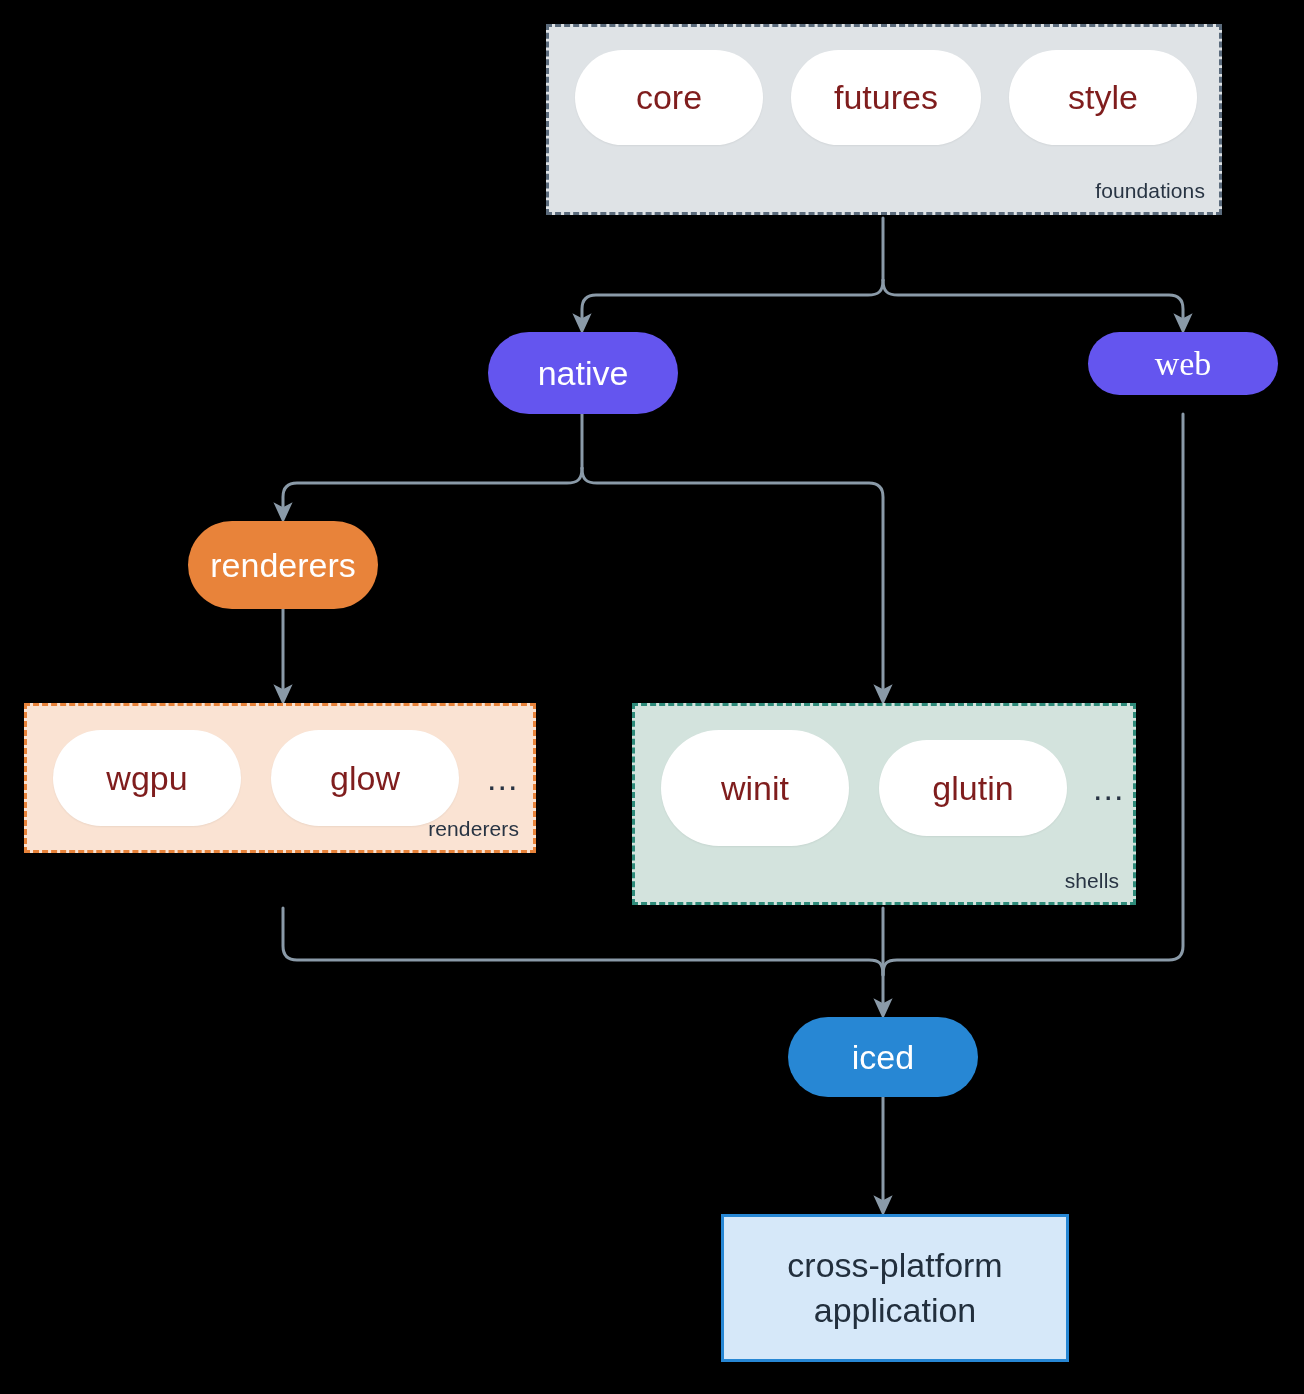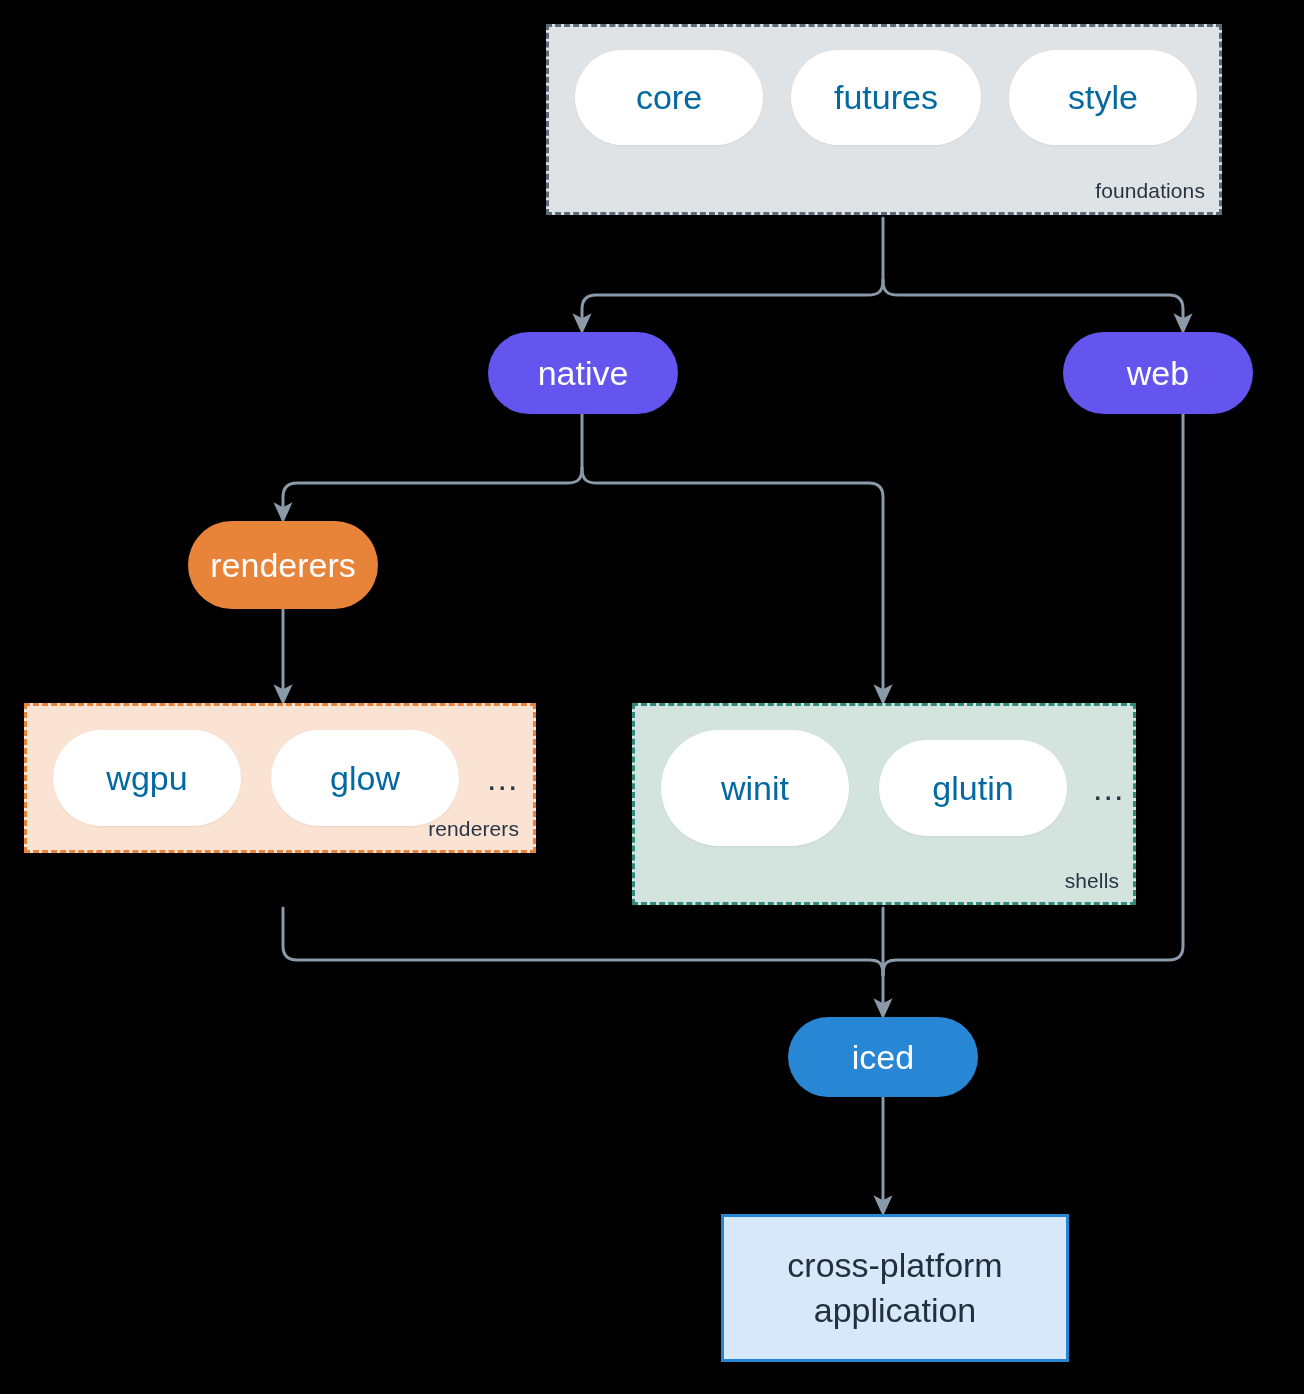--- a/index.html
+++ b/index.html
@@ -80,7 +80,7 @@
     background: #ffffff;
     border-radius: 999px;
     font-size: 34px;
-    color: #0369a1;
+    color: #7f1d1d;
     box-shadow: 0 1px 2px rgba(0,0,0,0.06);
     white-space: nowrap;
   }

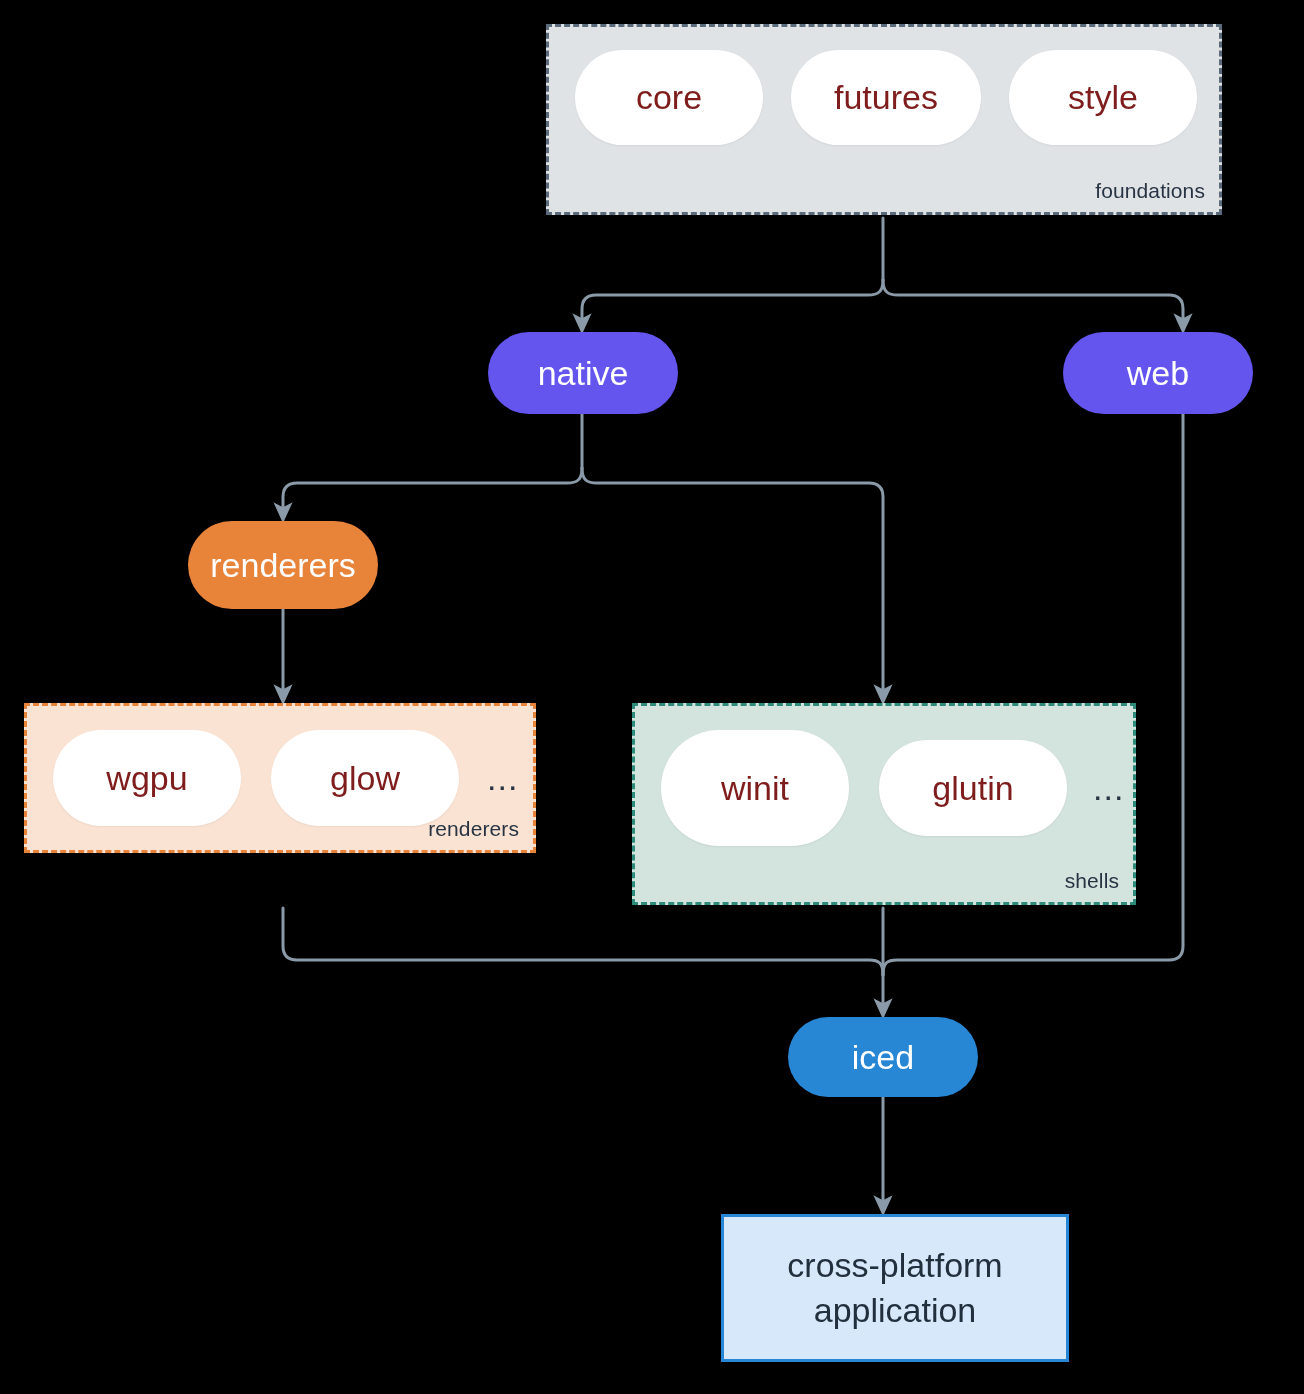--- a/index.html
+++ b/index.html
@@ -104,7 +104,7 @@
     white-space: nowrap;
   }
   .node-native  { left: 488px;  top: 332px;  width: 190px; height: 82px;  background: #6455ef; }
-  .node-web     { left: 1063px; top: 332px;  width: 190px; height: 82px;  background: #6455ef; }
+  .node-web     { left: 1088px; top: 332px;  width: 190px; height: 63px;  background: #6455ef; font-family: Liberation Serif, serif; }
   .node-graphics{ left: 188px;  top: 521px;  width: 190px; height: 88px;  background: #e8833a; }
   .node-iced    { left: 788px;  top: 1017px; width: 190px; height: 80px;  background: #2787d4; }
 

